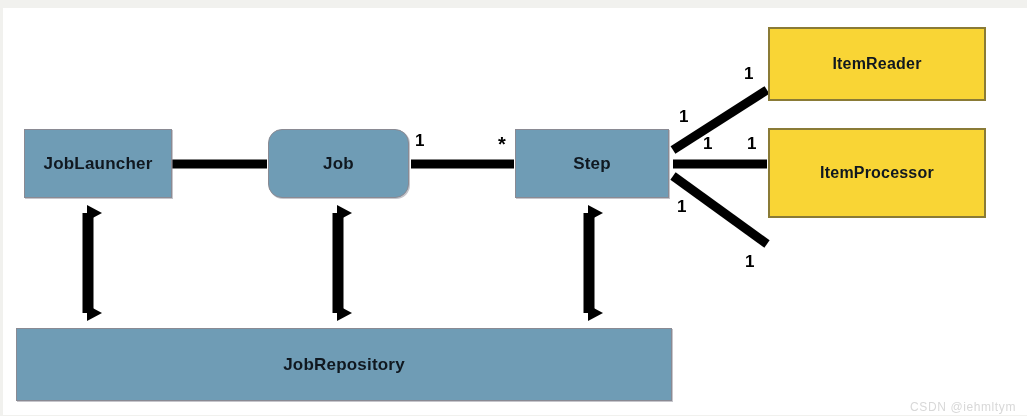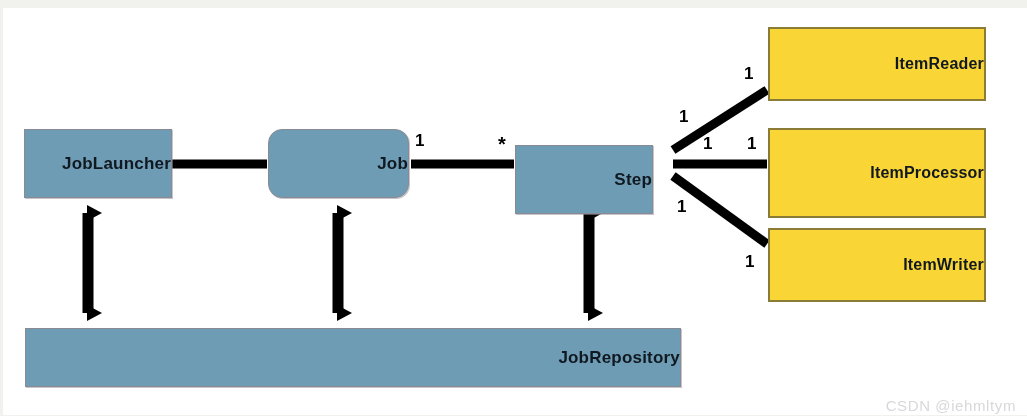--- a/index.html
+++ b/index.html
@@ -29,7 +29,7 @@
     box-sizing: border-box;
     display: flex;
     align-items: center;
-    justify-content: flex-end;
+    justify-content: center;
     font-weight: bold;
     color: #101820;
     letter-spacing: .2px;

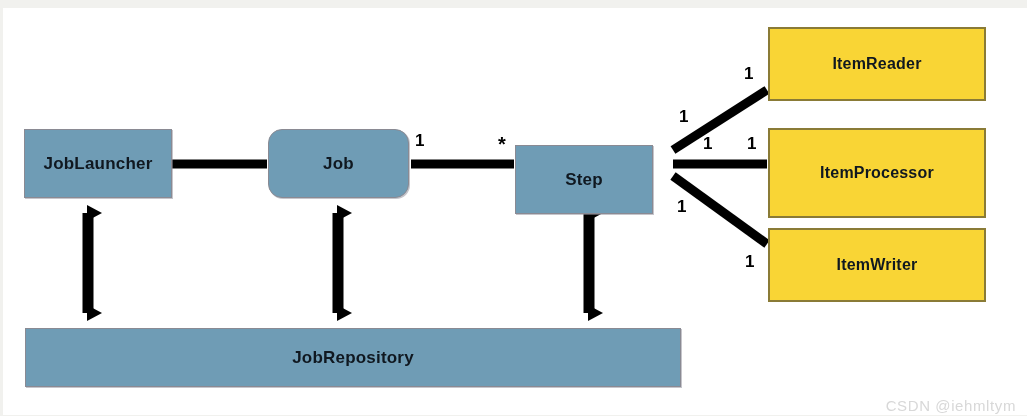--- a/index.html
+++ b/index.html
@@ -113,7 +113,7 @@
       <span>Job</span>
     </div>
 
-    <div class="node blue" style="left:512px;top:121px;width:138px;height:69px;margin-top:16px;">
+    <div class="node blue" style="left:512px;top:121px;width:154px;height:69px;">
       <span>Step</span>
     </div>
 

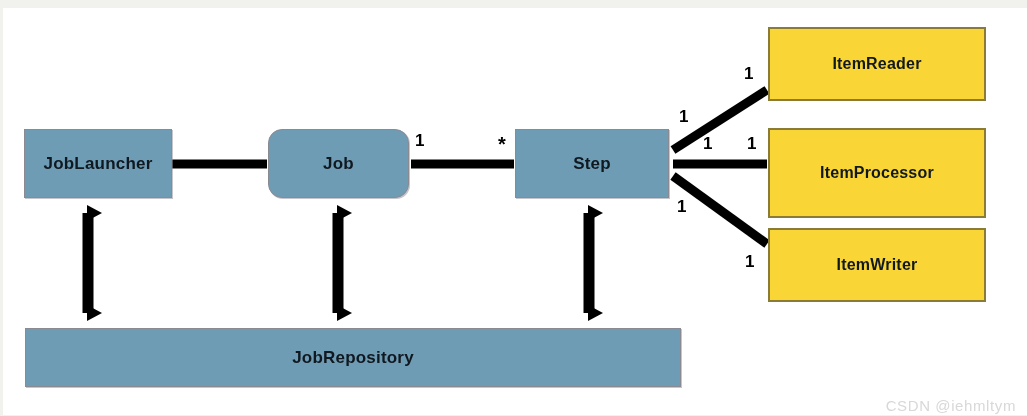--- a/index.html
+++ b/index.html
@@ -129,9 +129,6 @@
       <span>ItemProcessor</span>
     </div>
 
-    <div class="node yellow" style="left:765px;top:220px;width:218px;height:74px;">
-      <span>ItemWriter</span>
-    </div>
 
     <div class="mult" style="left:412px;top:124px;">1</div>
     <div class="mult star" style="left:495px;top:126px;">*</div>

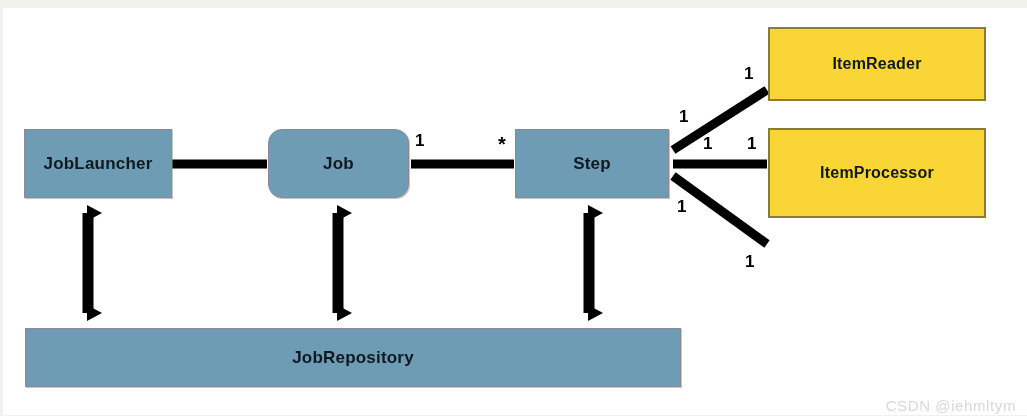--- a/index.html
+++ b/index.html
@@ -117,7 +117,7 @@
       <span>Step</span>
     </div>
 
-    <div class="node blue" style="left:22px;top:320px;width:656px;height:59px;">
+    <div class="node blue" style="left:13px;top:320px;width:656px;height:73px;">
       <span>JobRepository</span>
     </div>
 

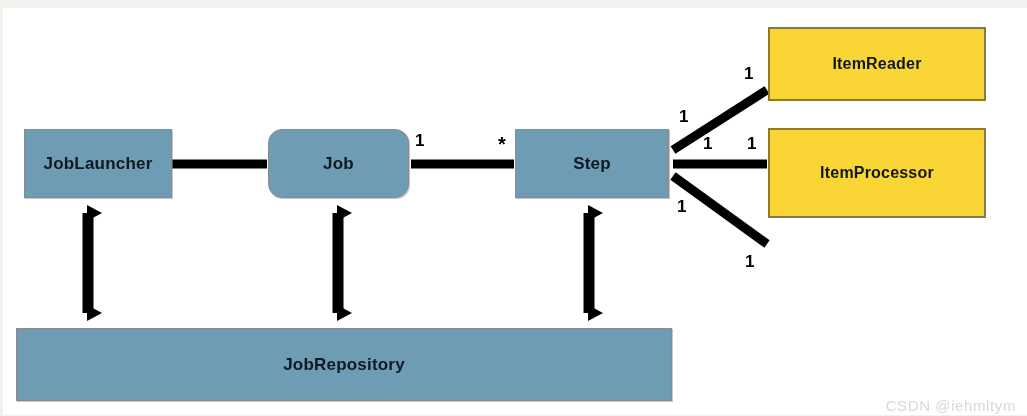--- a/index.html
+++ b/index.html
@@ -59,7 +59,7 @@
     position: absolute;
     right: 14px;
     bottom: 10px;
-    font-size: 15px;
+    font-size: 12px;
     color: #d8d8d8;
     letter-spacing: .6px;
     user-select: none;

